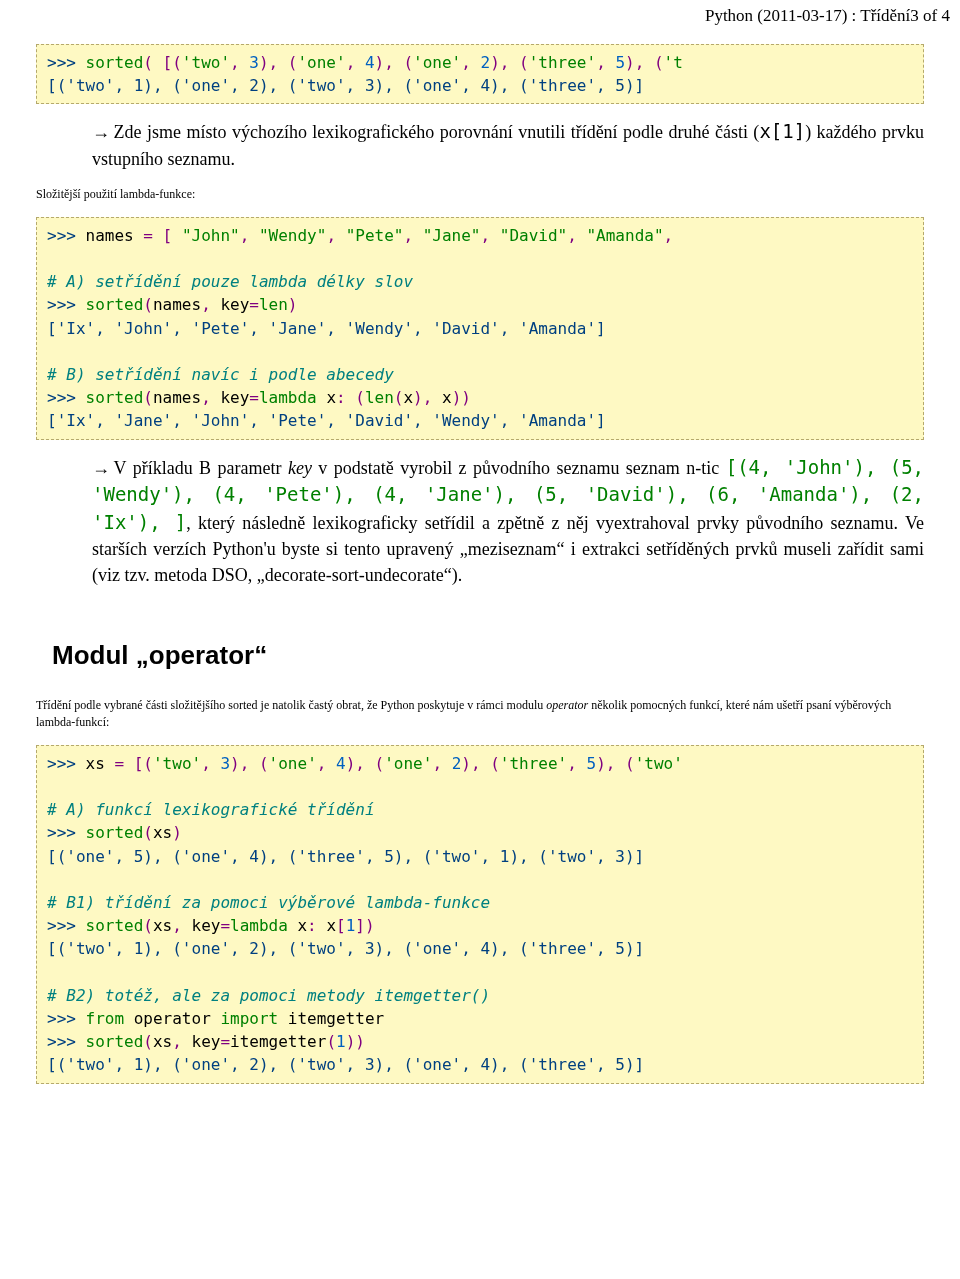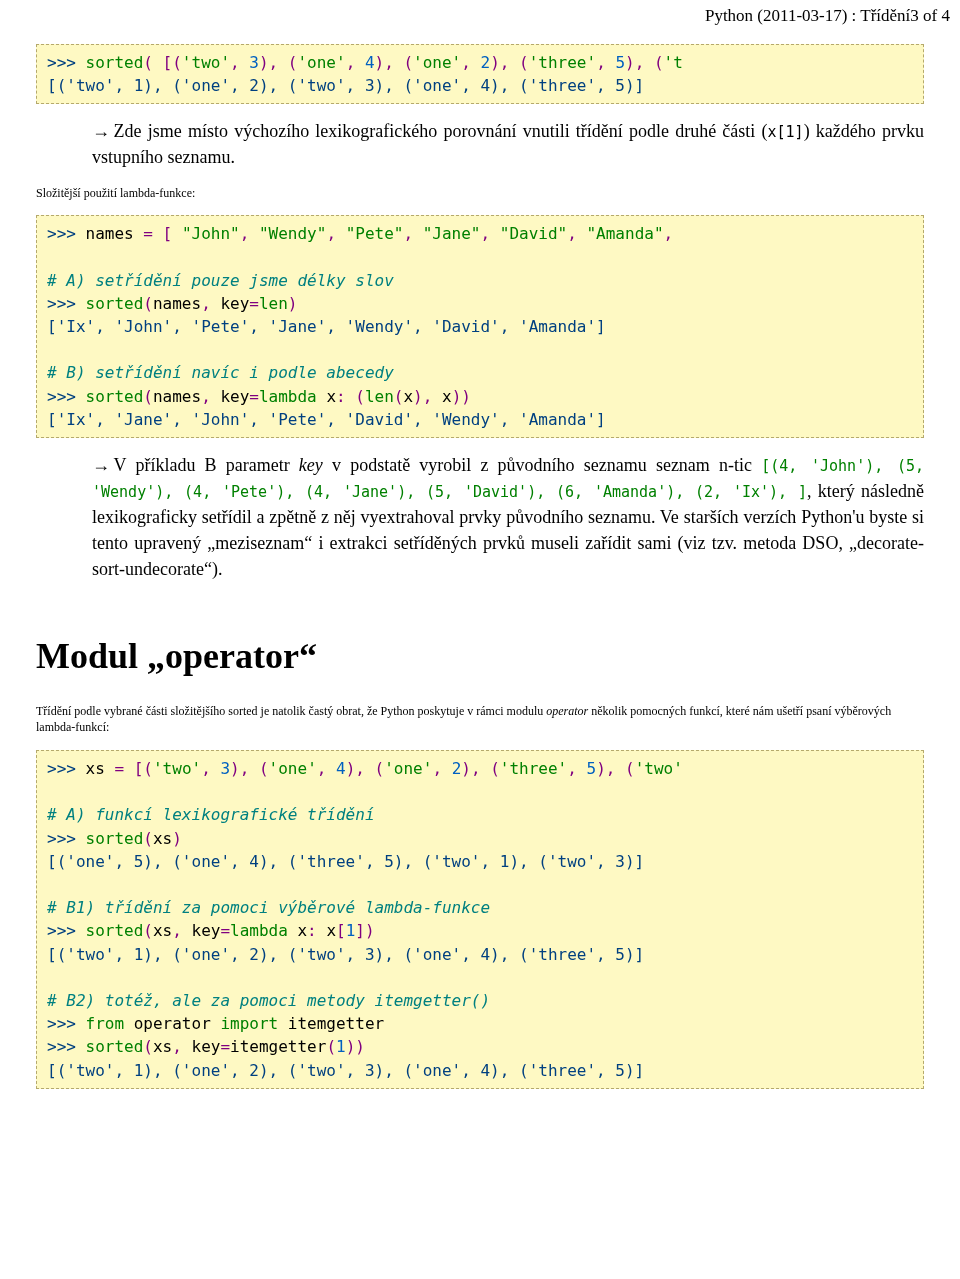--- a/index.html
+++ b/index.html
@@ -53,7 +53,7 @@
   }
   .inline-code {
     font-family: "DejaVu Sans Mono", Menlo, Consolas, monospace;
-    font-size: 15px;
+    font-size: 19px;
   }
   p.bodypara {
     font-size: 12px;

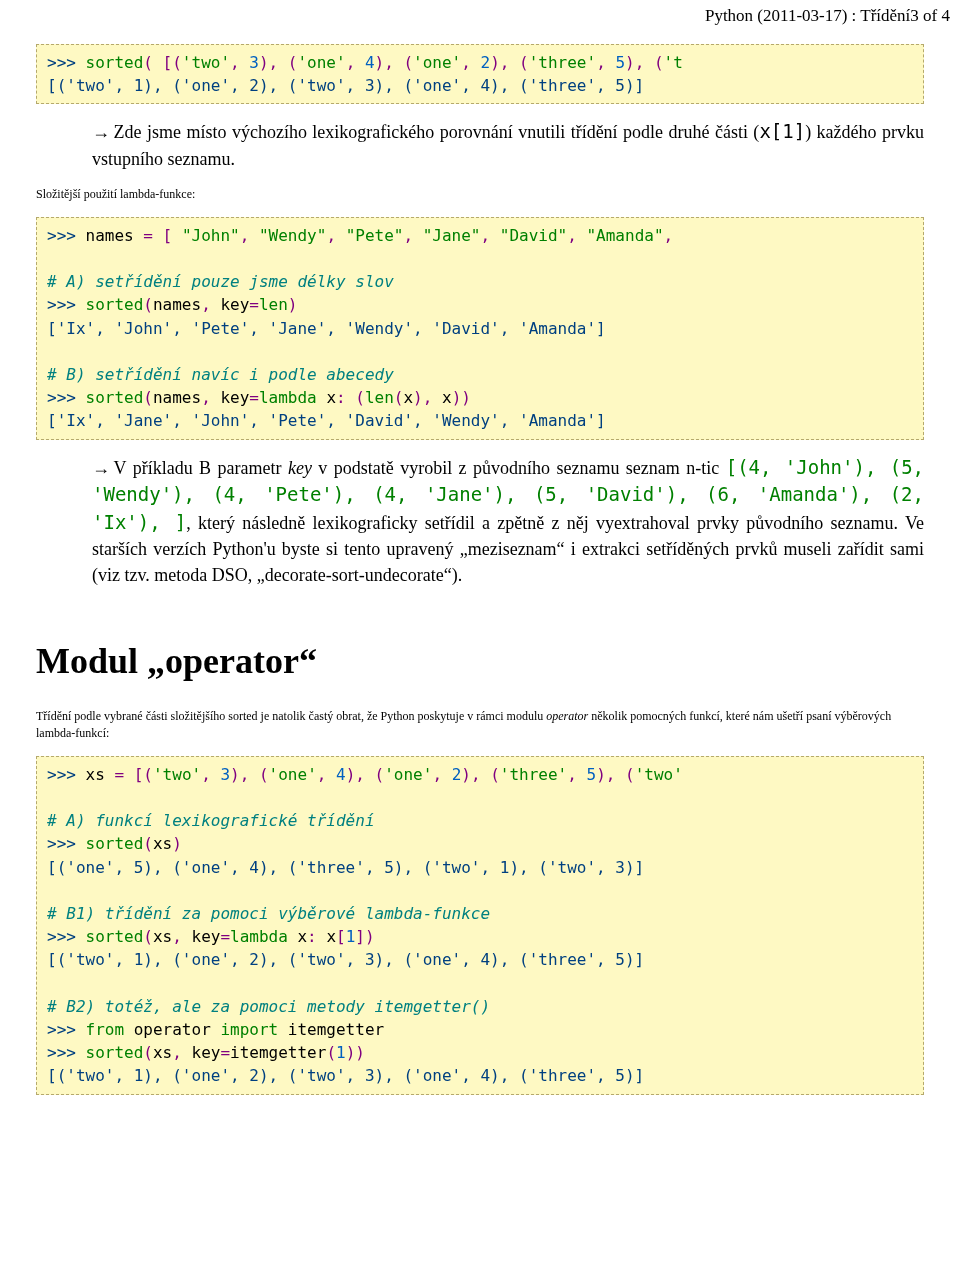--- a/index.html
+++ b/index.html
@@ -91,7 +91,7 @@
 
     <div class="codebox"><span class="tok-p">&gt;&gt;&gt; </span>names <span class="tok-op">=</span> <span class="tok-op">[ </span><span class="tok-str">"John"</span><span class="tok-op">, </span><span class="tok-str">"Wendy"</span><span class="tok-op">, </span><span class="tok-str">"Pete"</span><span class="tok-op">, </span><span class="tok-str">"Jane"</span><span class="tok-op">, </span><span class="tok-str">"David"</span><span class="tok-op">, </span><span class="tok-str">"Amanda"</span><span class="tok-op">,</span>
 
-<span class="tok-cmt"># A) setřídění pouze jsme délky slov</span>
+<span class="tok-cmt"># A) setřídění pouze lambda délky slov</span>
 <span class="tok-p">&gt;&gt;&gt; </span><span class="tok-fn">sorted</span><span class="tok-op">(</span>names<span class="tok-op">, </span>key<span class="tok-op">=</span><span class="tok-fn">len</span><span class="tok-op">)</span>
 <span class="tok-p">['Ix', 'John', 'Pete', 'Jane', 'Wendy', 'David', 'Amanda']</span>
 

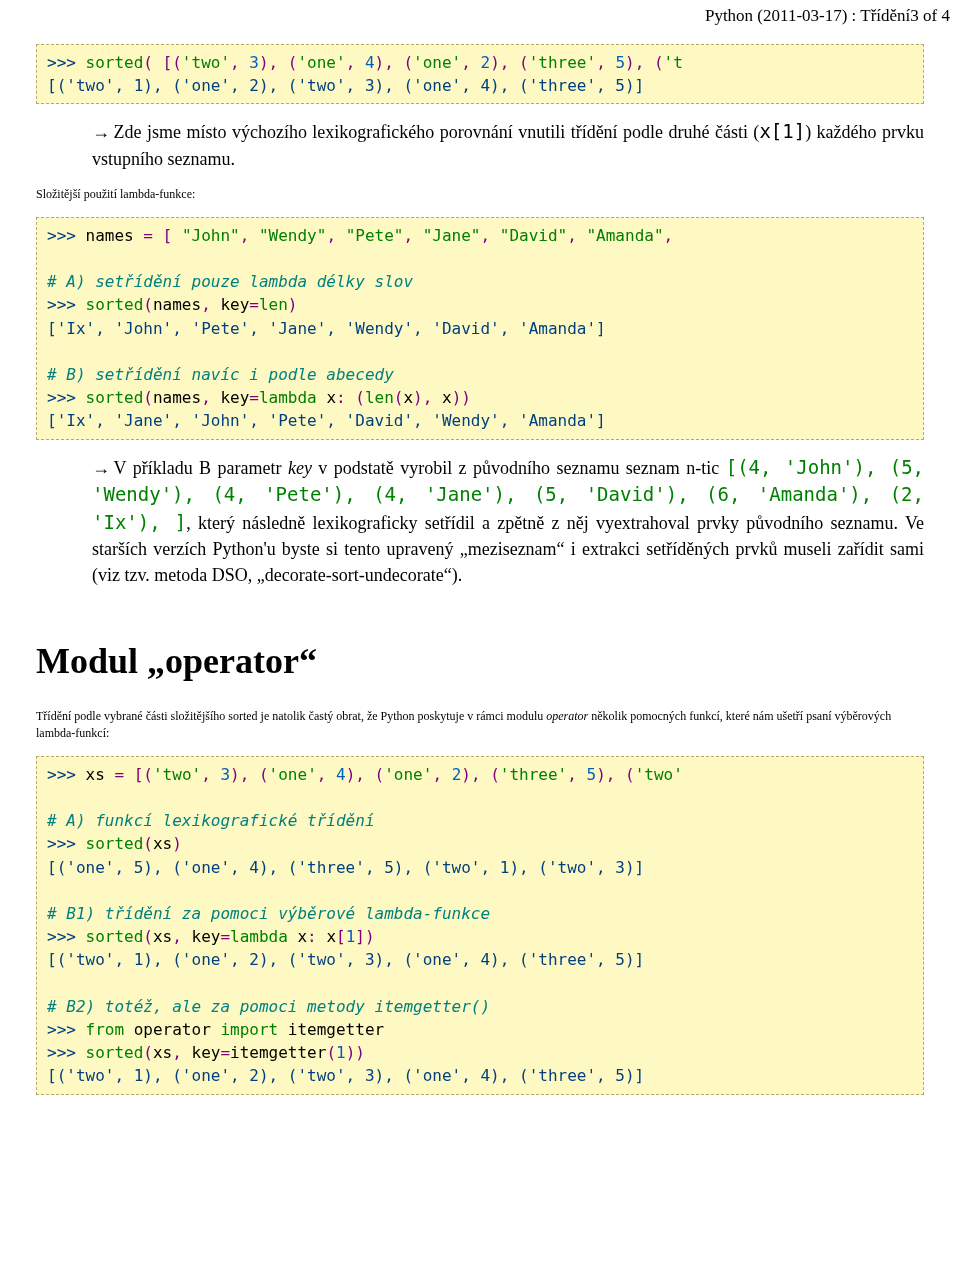--- a/index.html
+++ b/index.html
@@ -61,10 +61,10 @@
     margin: 10px 0 14px 0;
   }
   h2.section {
-    font-family: Liberation Serif, serif;
+    font-family: Liberation Sans, sans-serif;
     font-weight: bold;
-    font-size: 36px;
-    margin: 52px 0 26px 0;
+    font-size: 26px;
+    margin: 52px 0 26px 16px;
   }
   i { font-style: italic; }
 </style>

